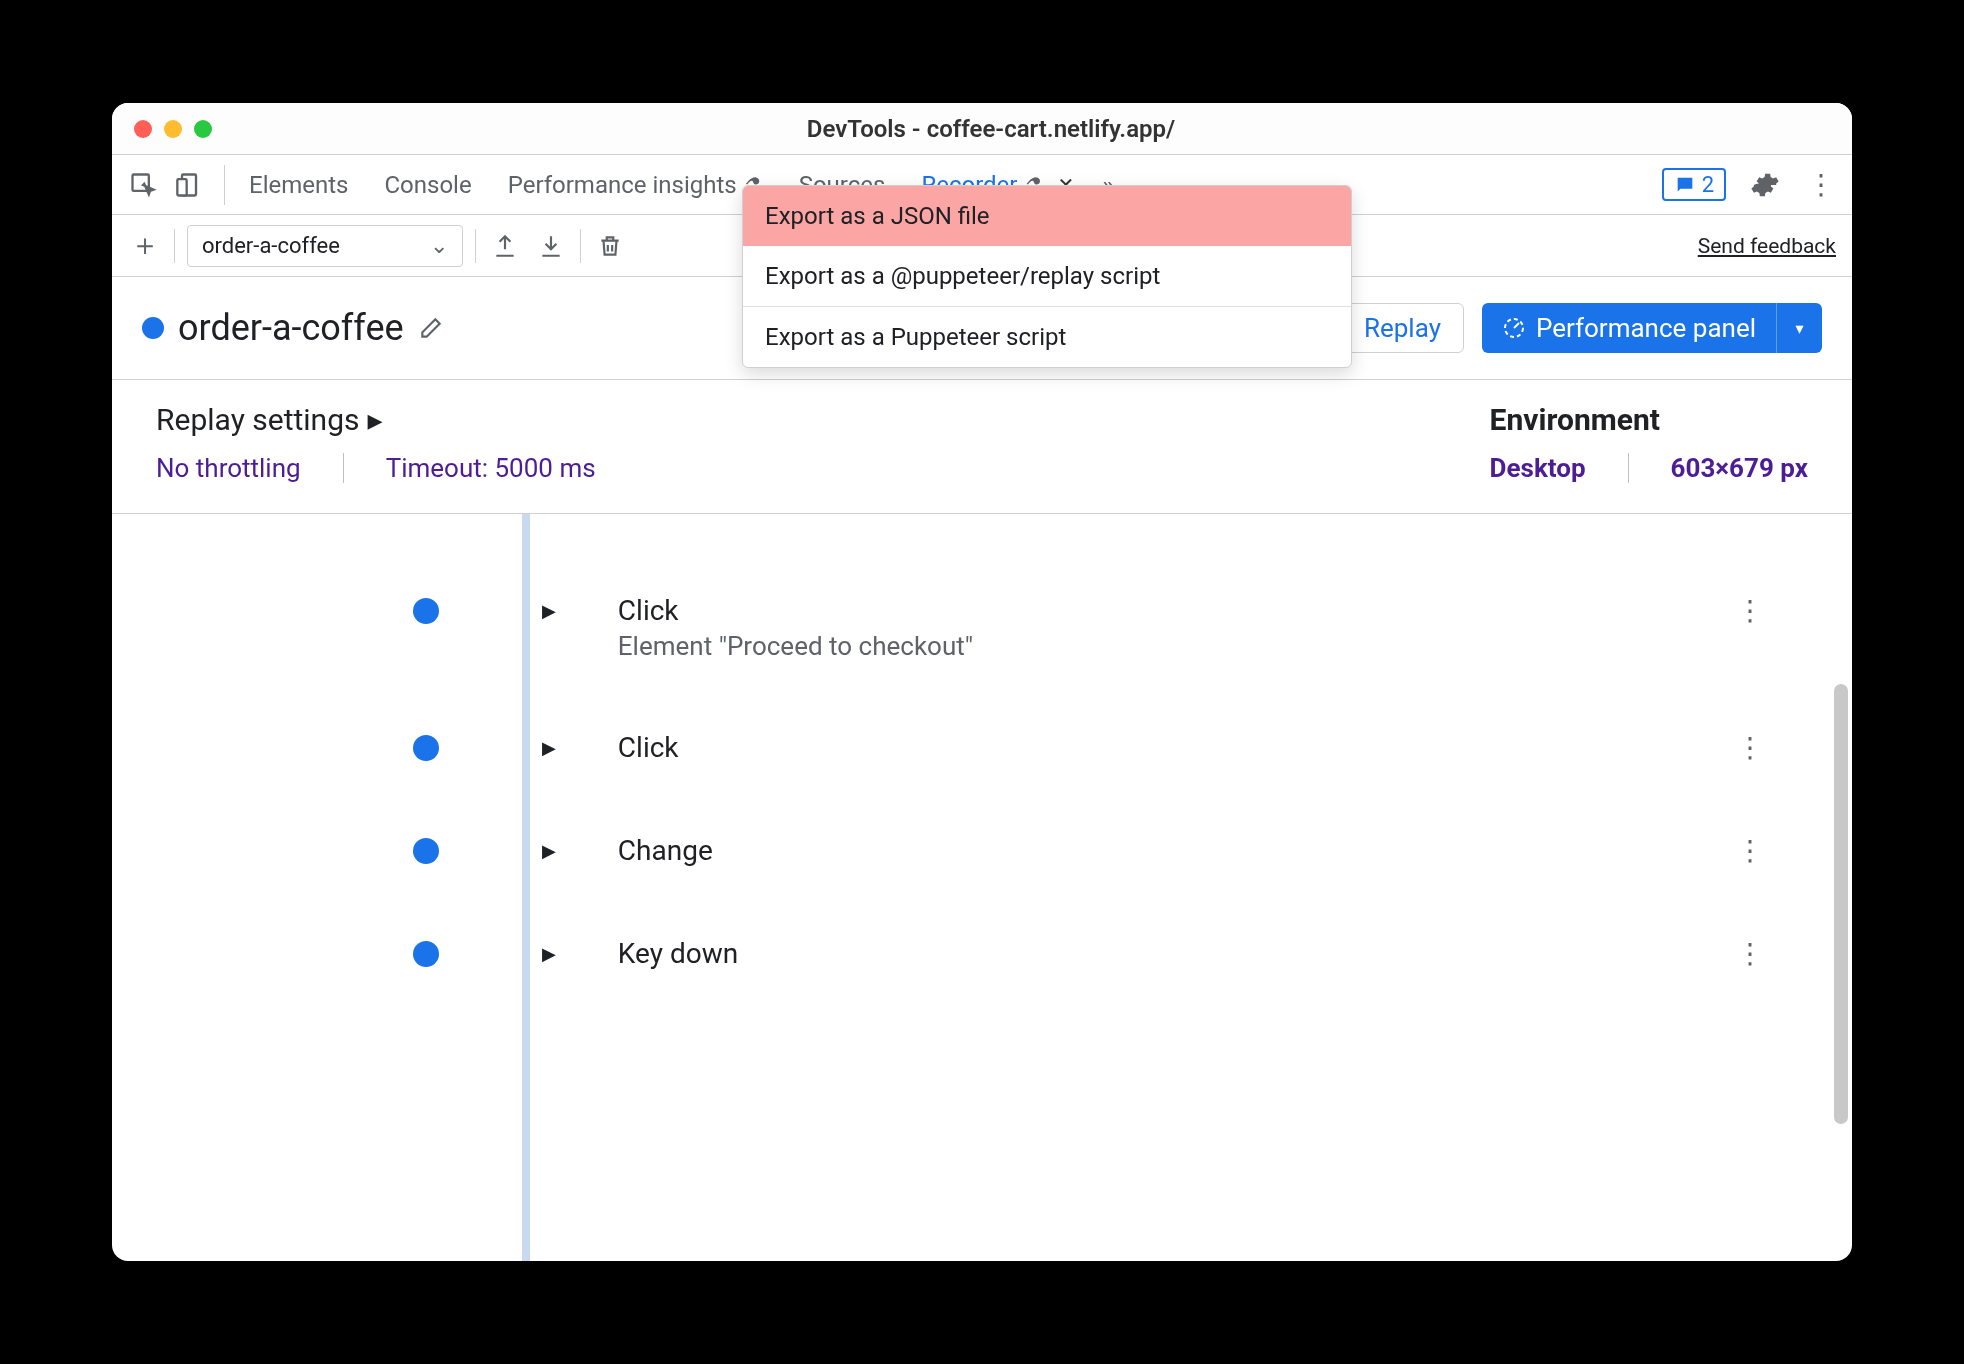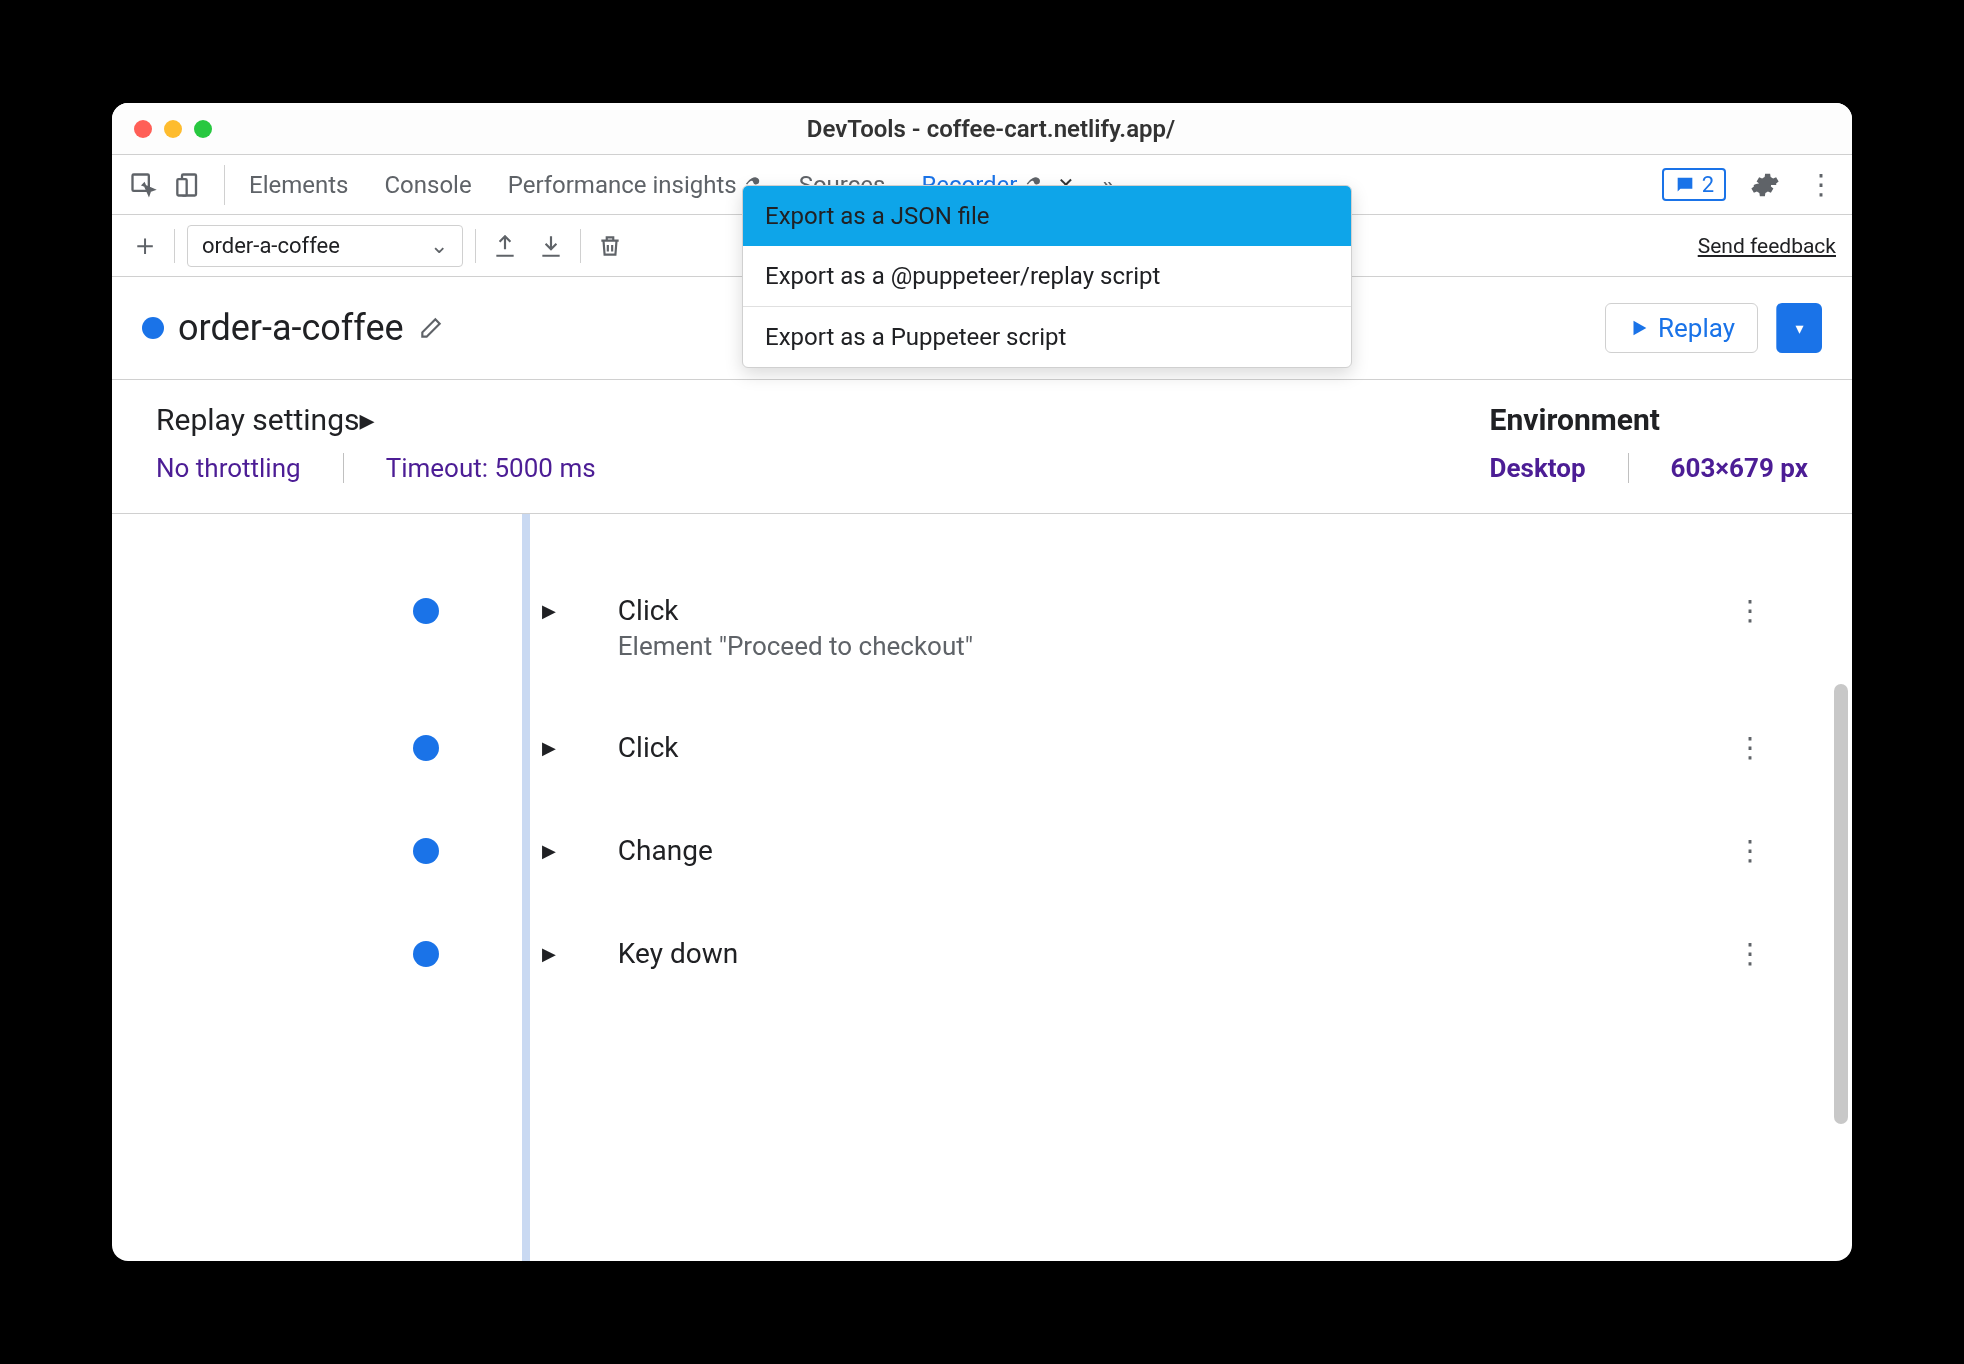--- a/index.html
+++ b/index.html
@@ -40,7 +40,7 @@
   
   .export-menu { position: absolute; top: 82px; left: 630px; width: 610px; background: #fff; border: 1px solid #d0d0d0; border-radius: 6px; box-shadow: 0 6px 18px rgba(0,0,0,0.15); z-index: 50; overflow: hidden; }
   .export-item { padding: 16px 22px; font-size: 24px; color: #202124; cursor: pointer; }
-  .export-item.hover { background: #0ea5e9; }
+  .export-item.hover { background: #fca5a5; }
   .export-divider { height: 1px; background: #e0e0e0; }
 
   

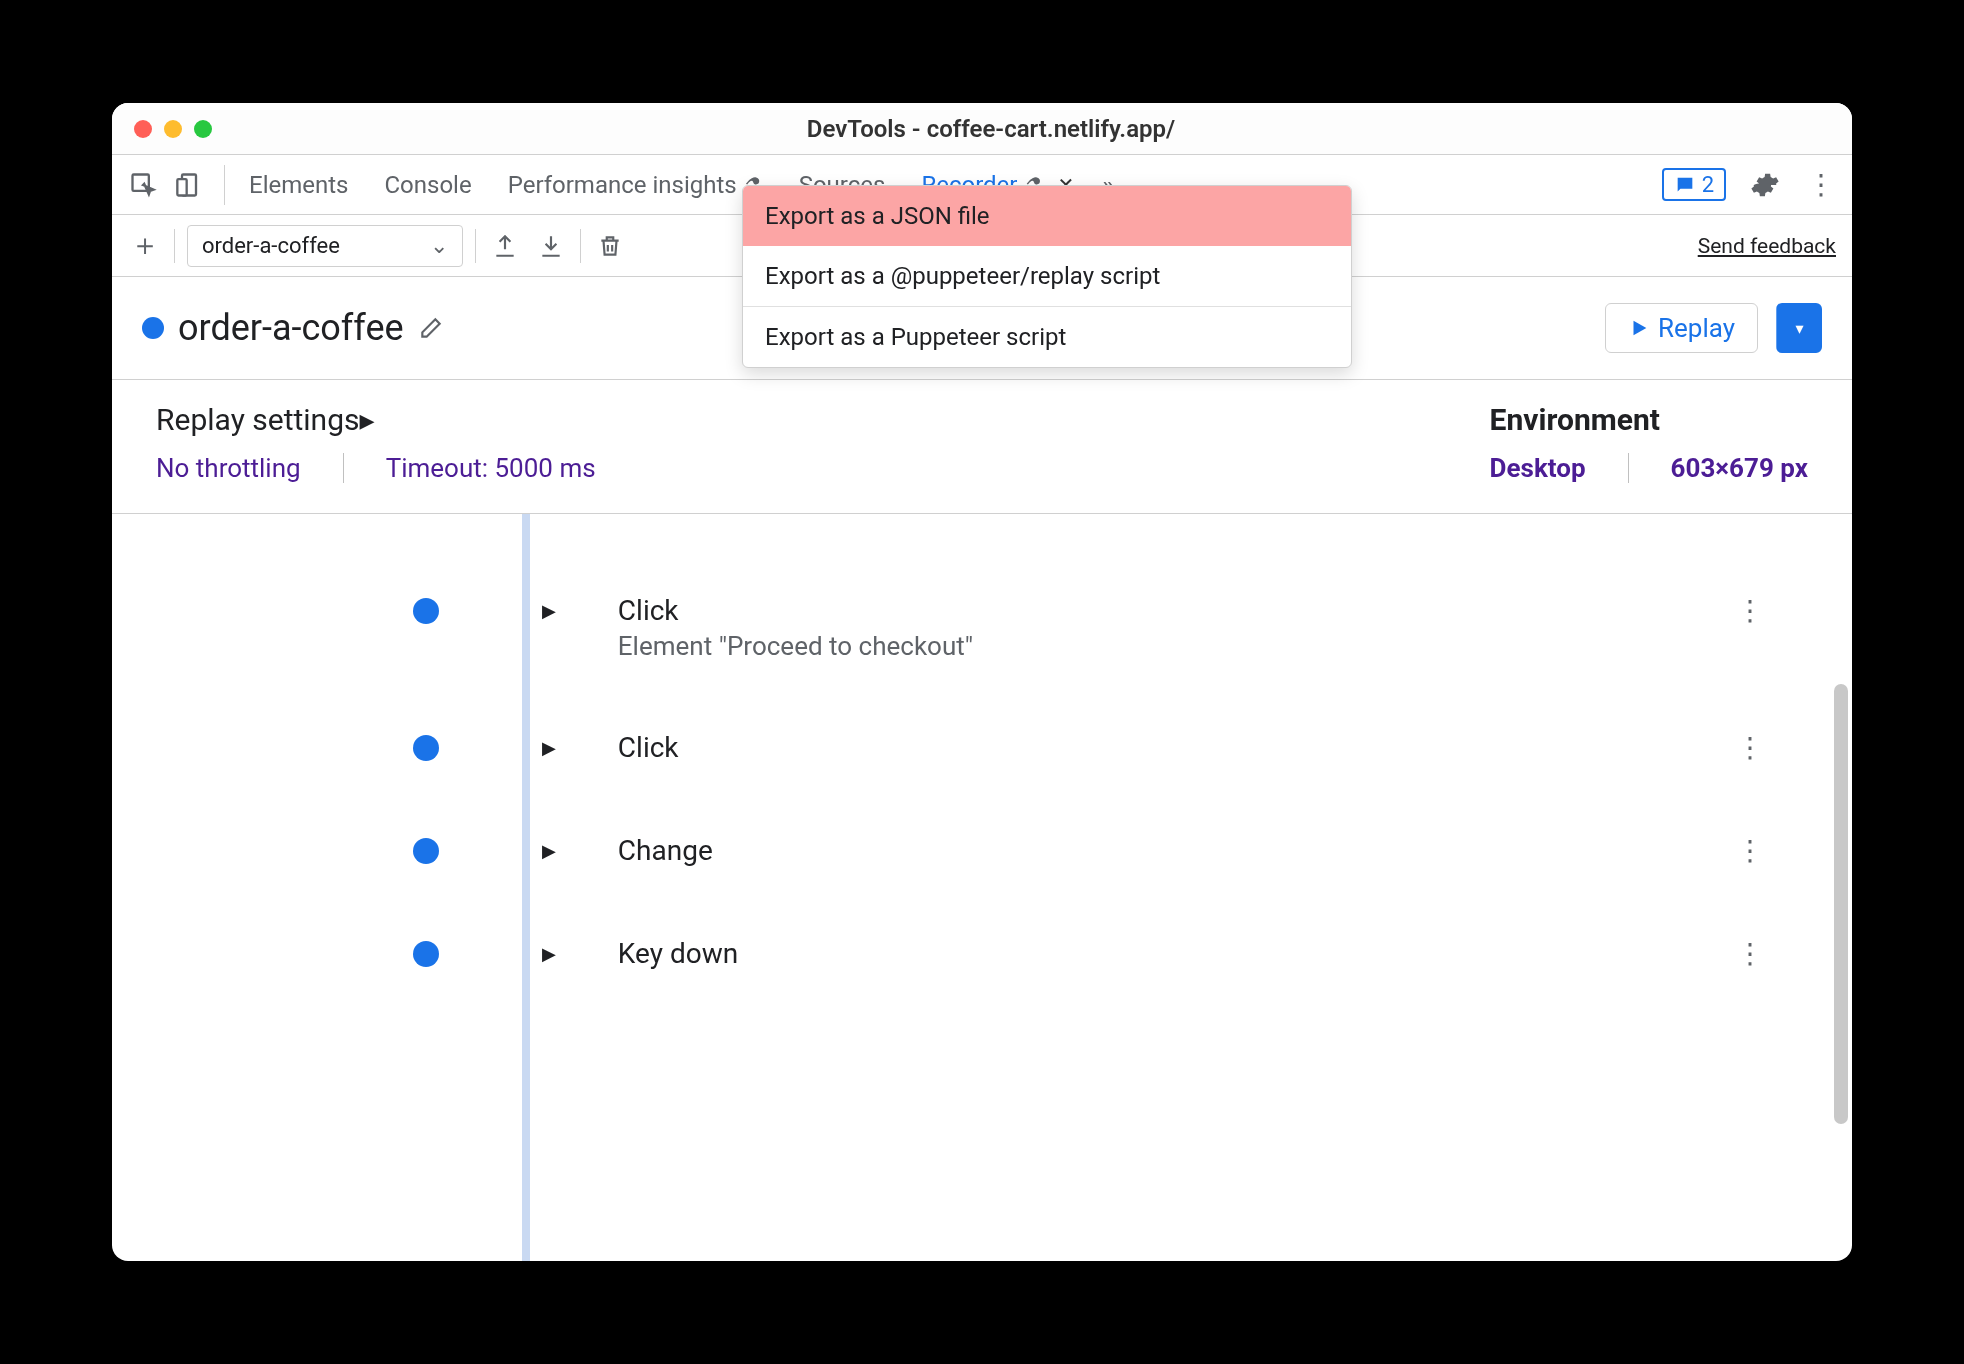--- a/index.html
+++ b/index.html
@@ -187,6 +187,13 @@
         <span>Replay</span>
       </div>
       <div class="perf-split">
+        <div class="perf-btn">
+          <svg width="24" height="24" viewBox="0 0 24 24" fill="none" stroke="#fff" stroke-width="2">
+              <circle cx="12" cy="12" r="9" stroke-dasharray="4 3"></circle>
+              <path d="M12 12l5-5" stroke="#fff"></path>
+            </svg>
+          <span>Performance panel</span>
+        </div>
         <div class="perf-drop">▾</div>
       </div>
     </div>

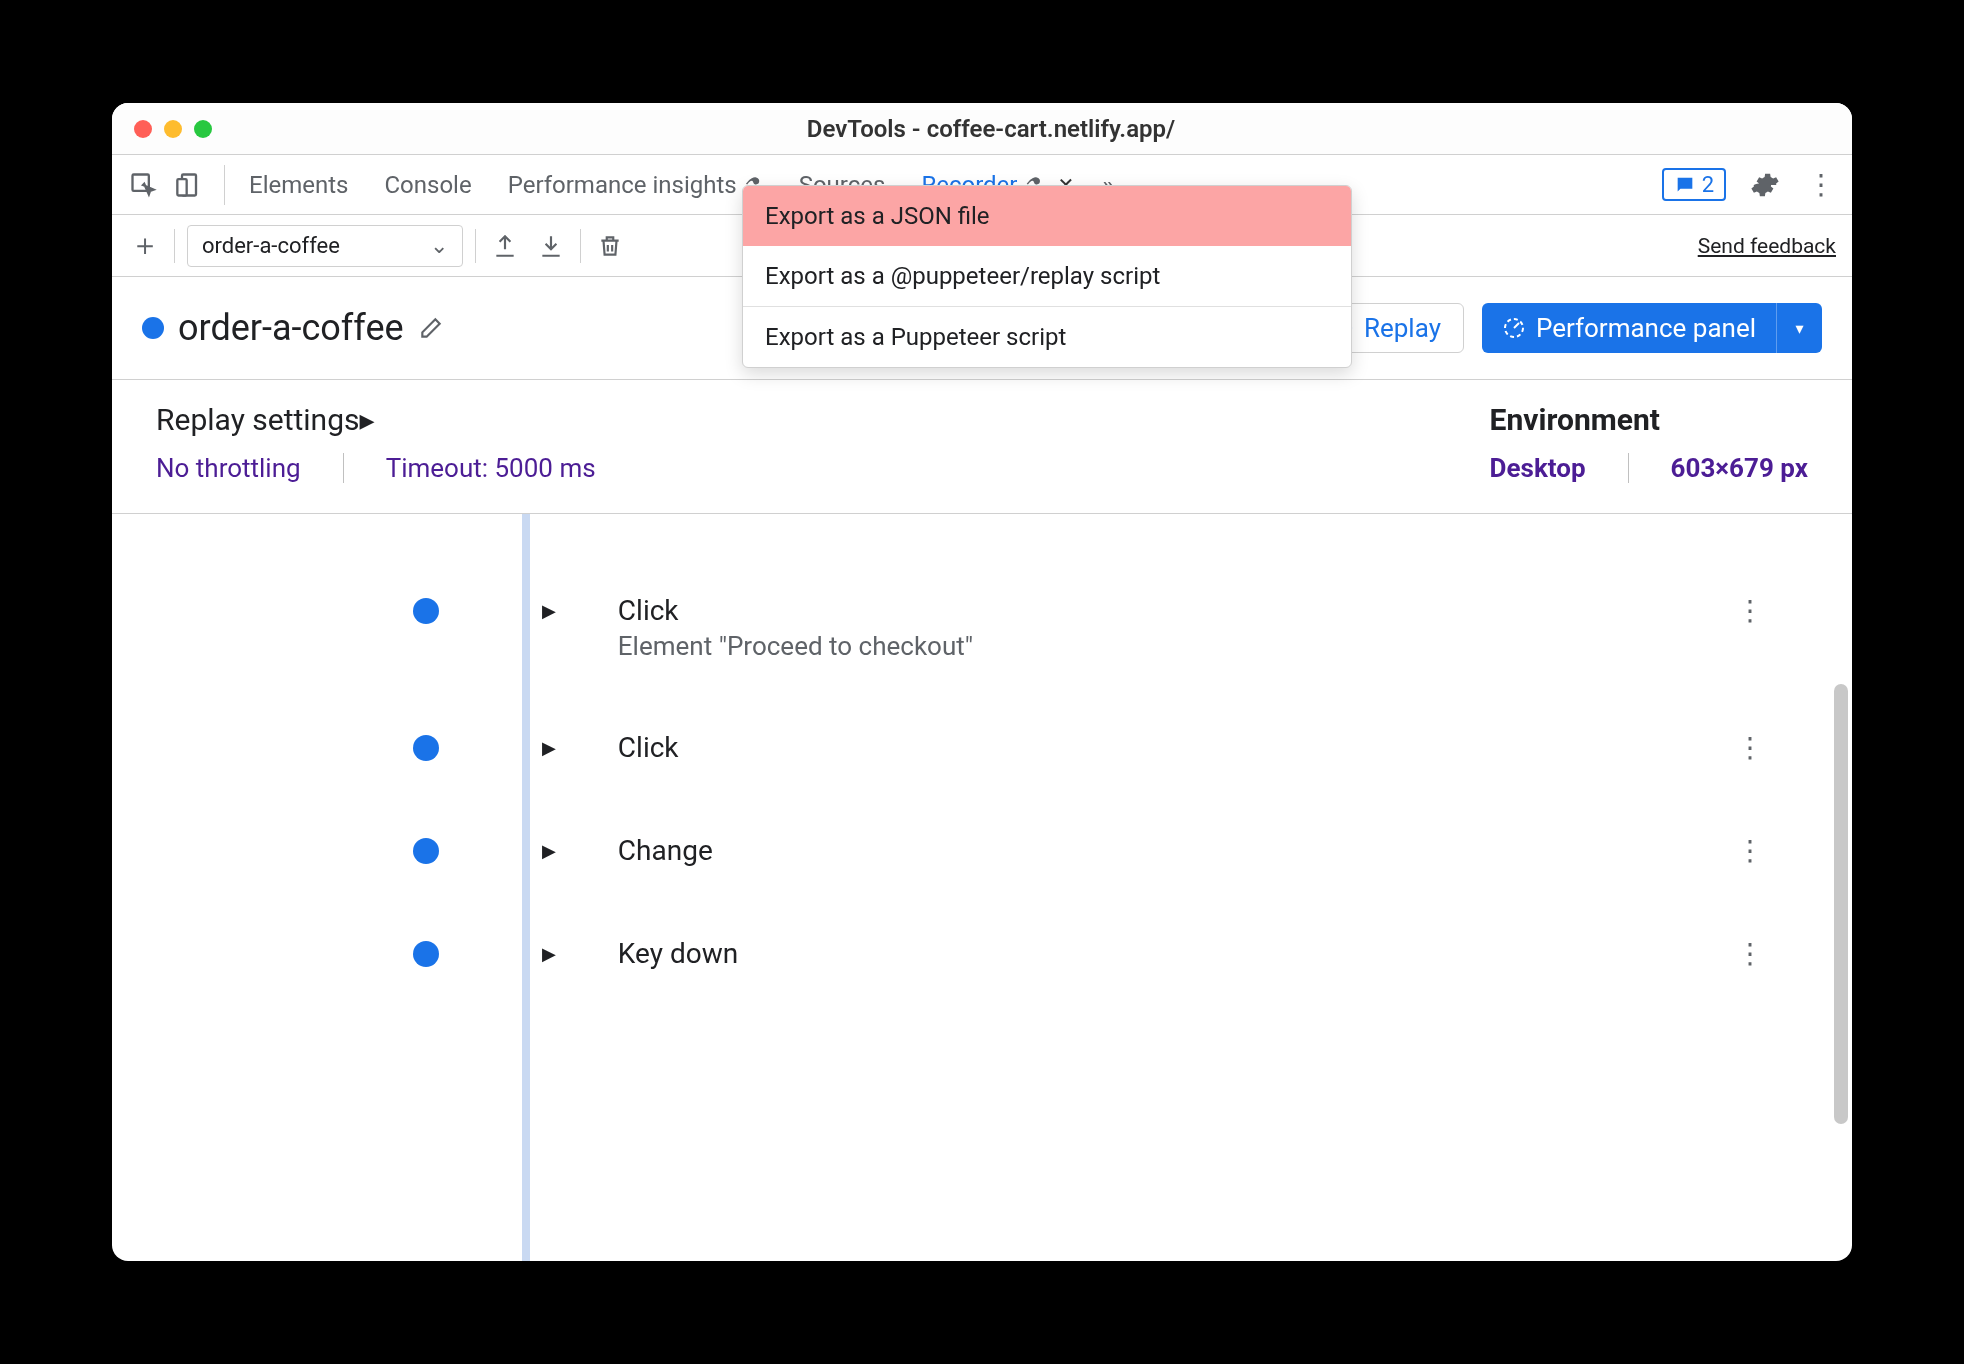--- a/index.html
+++ b/index.html
@@ -58,7 +58,7 @@
   .settings-row { display: flex; padding: 22px 44px 30px; border-bottom: 1px solid #d0d0d0; gap: 60px; }
   .settings-block { display: flex; flex-direction: column; gap: 16px; }
   .settings-block.right { margin-left: auto; font-weight: bold; }
-  .settings-heading { display: flex; align-items: center; font-size: 30px; color: #202124; cursor: pointer; }
+  .settings-heading { display: flex; align-items: center; gap: 8px; font-size: 30px; color: #202124; cursor: pointer; }
   .settings-values { display: flex; align-items: center; font-size: 26px; color: #4c1d95; gap: 24px; }
   .settings-values .vsep { width: 1px; height: 30px; background: #c0c0c0; margin: 0 18px; }
 

